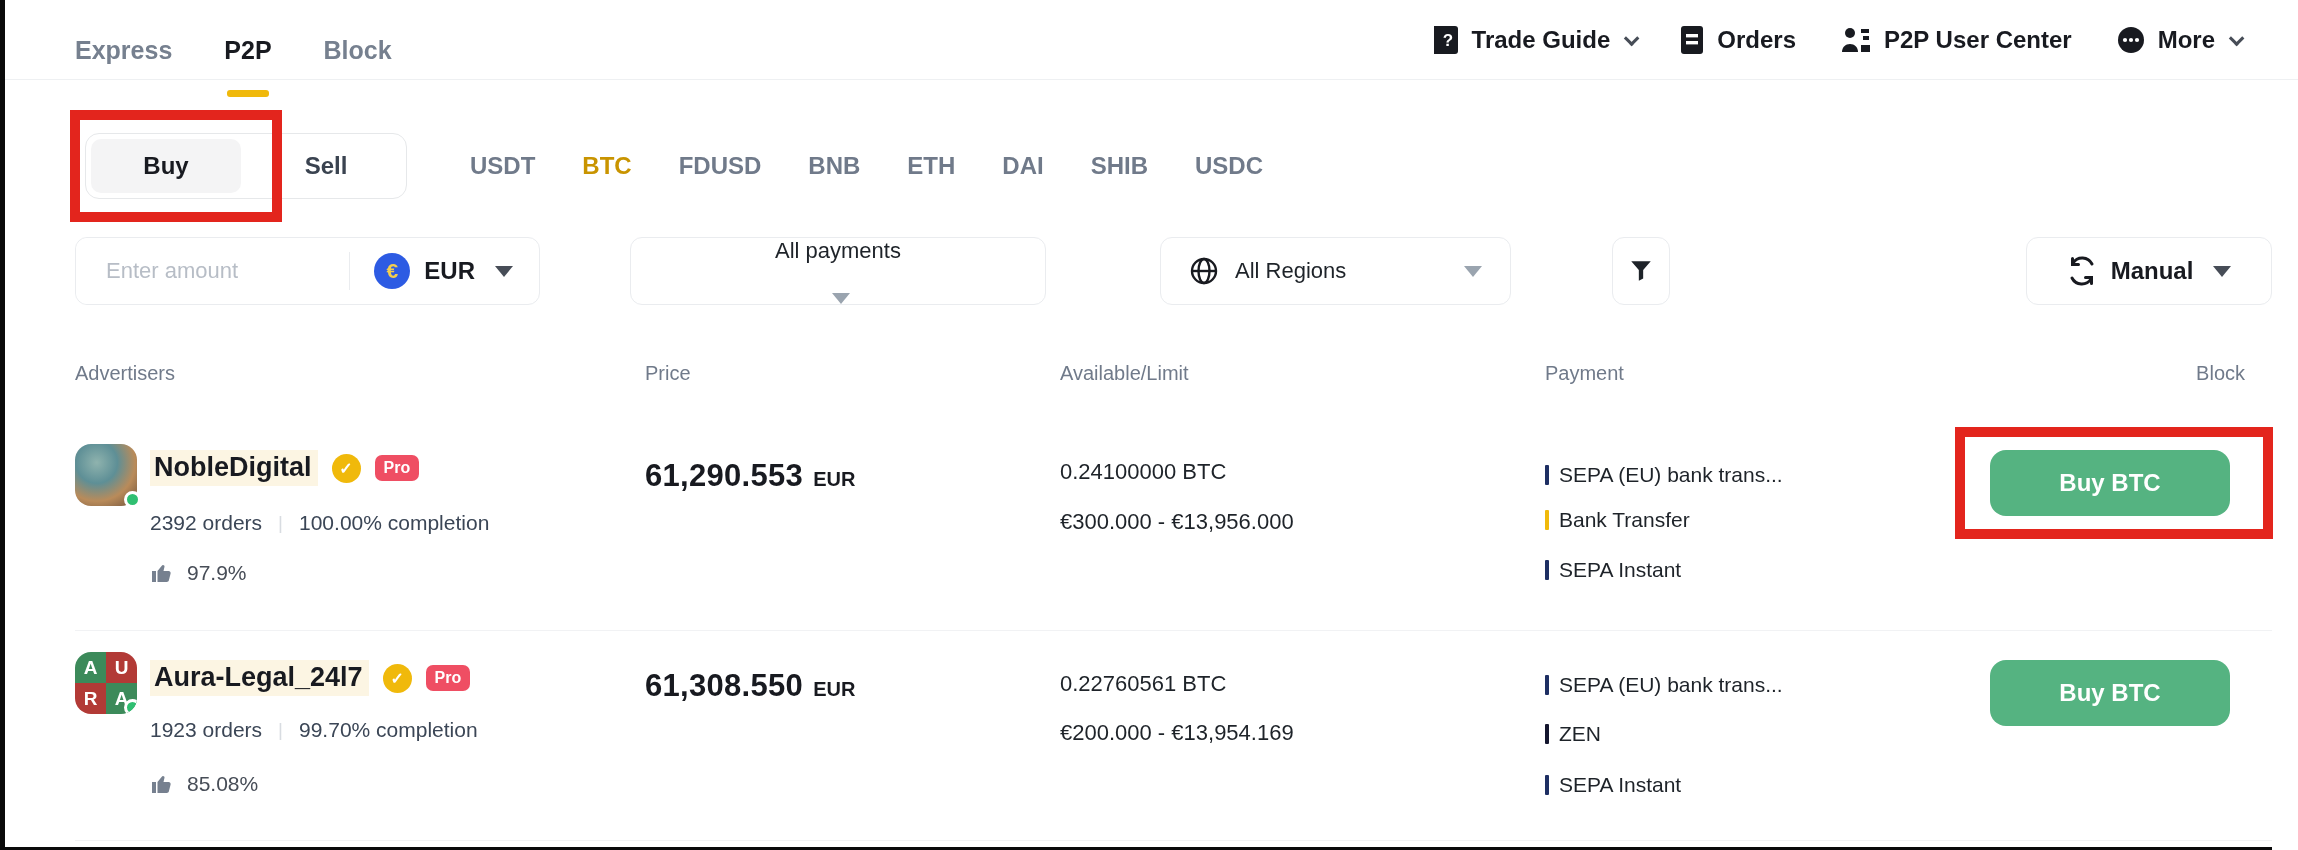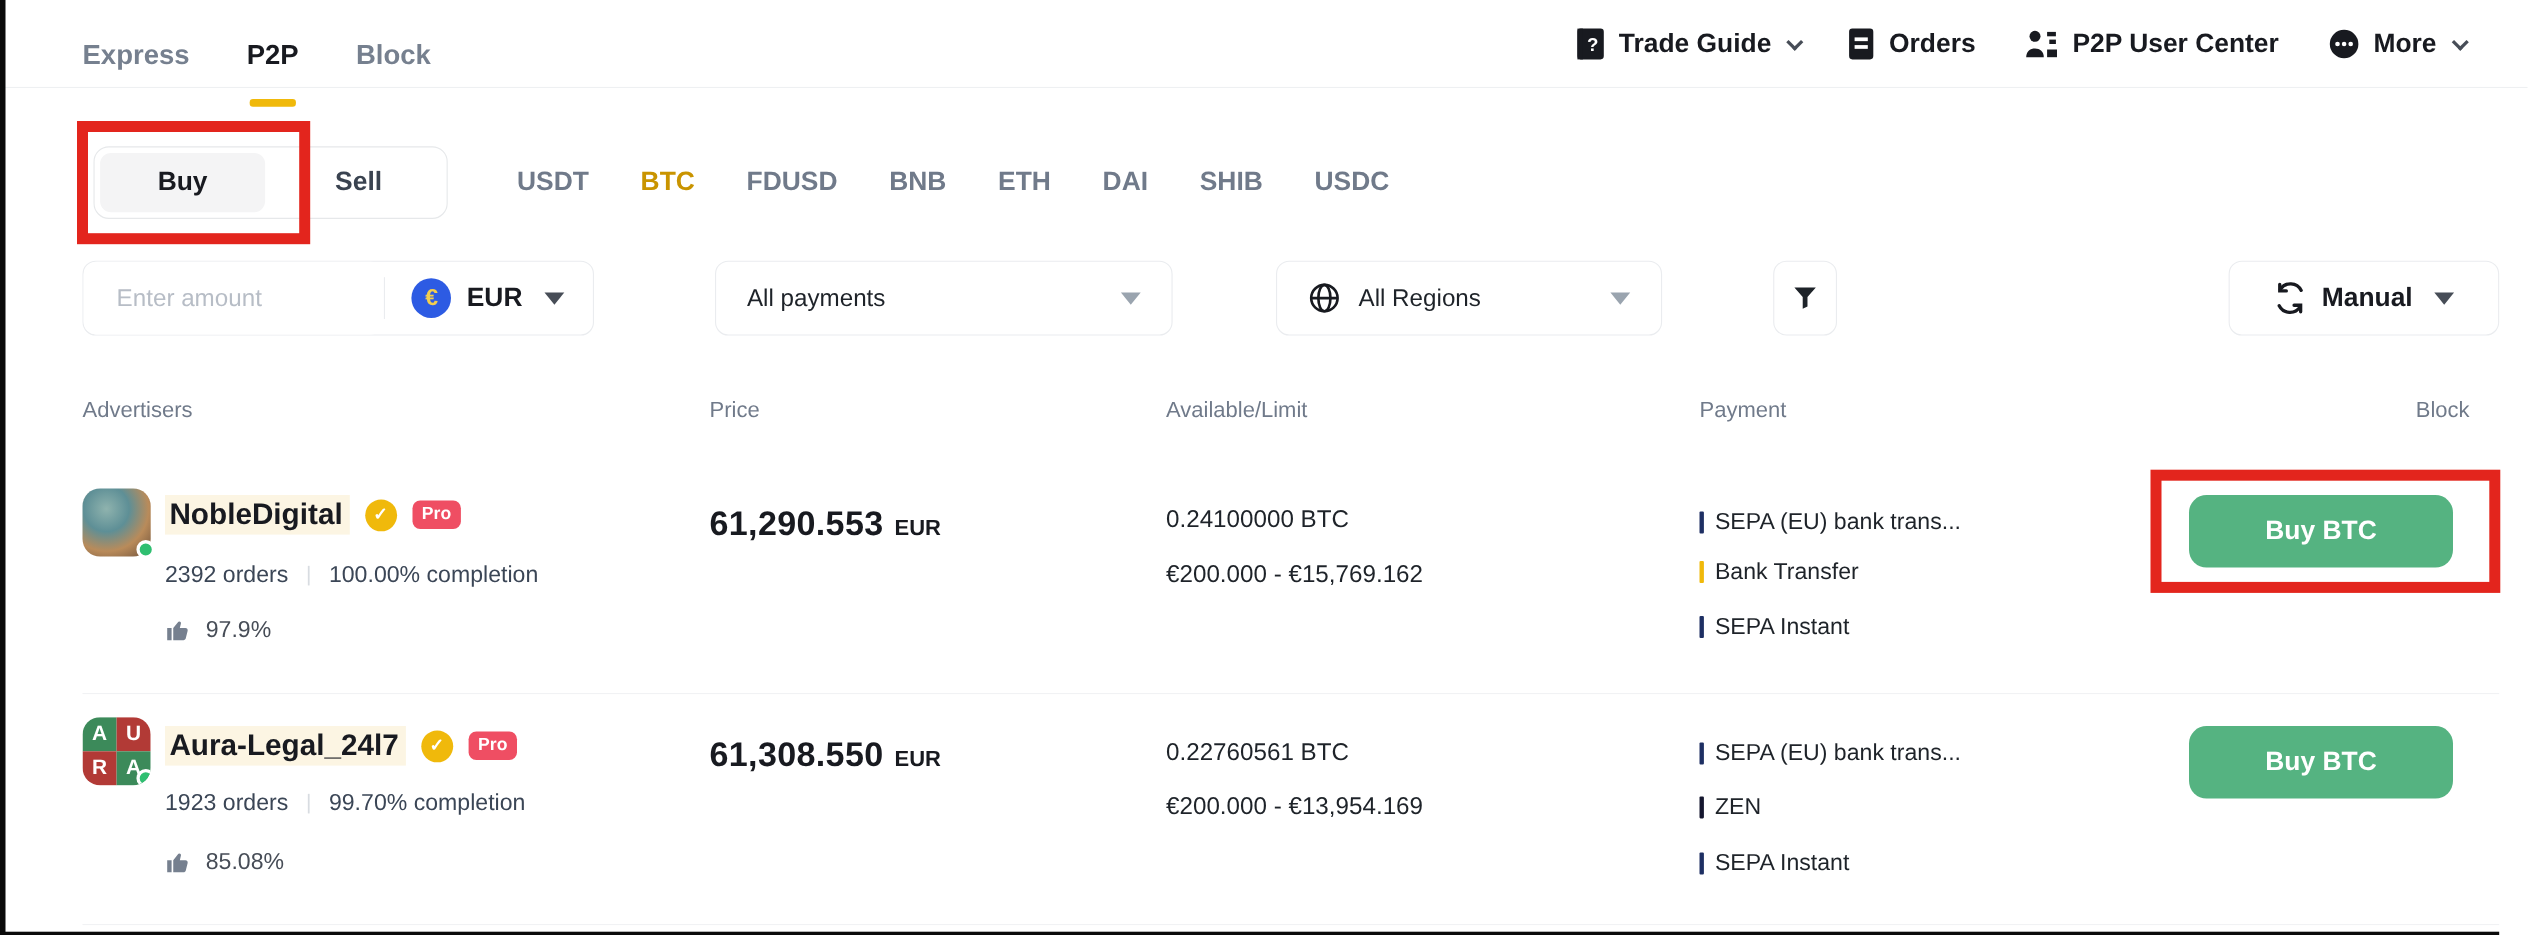--- a/index.html
+++ b/index.html
@@ -45,7 +45,7 @@
   .tri { width:0; height:0; border-left:9px solid transparent; border-right:9px solid transparent; border-top:11px solid #474d57; margin-left:6px; }
   .tri.gray { border-top-color:#9aa4af; }
 
-  .payments-box { left:650px; width:416px; padding:0 28px; justify-content:space-between; cursor:pointer; }
+  .payments-box { left:630px; width:416px; padding:0 28px; justify-content:space-between; cursor:pointer;flex-direction:column; }
   .regions-box  { left:1160px; width:351px; padding:0 28px; cursor:pointer; }
   .fbox-label { font-size:22px; color:#1e2329; font-weight:500; }
   .regions-box .fbox-label { margin-left:16px; margin-right:auto; }

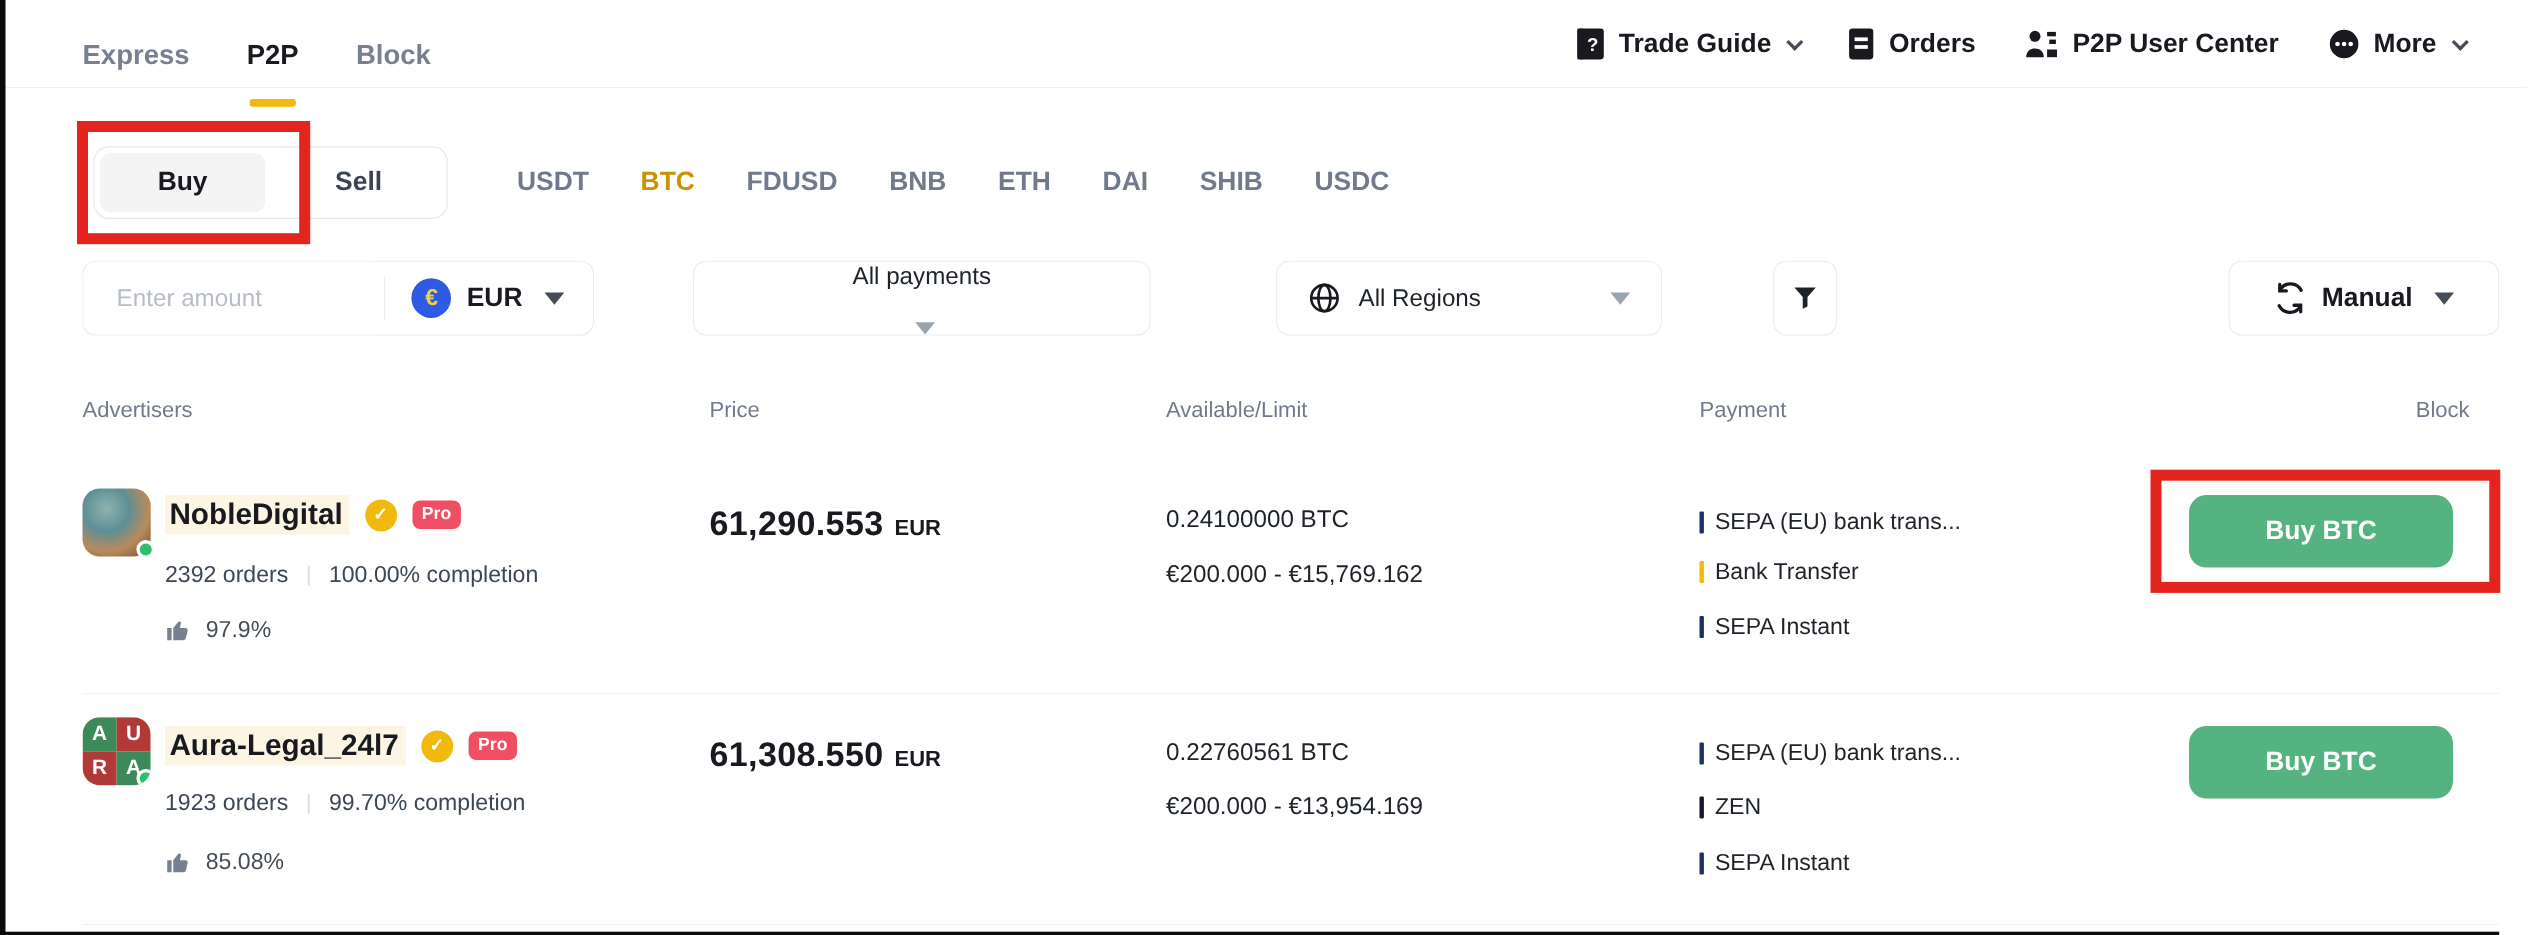--- a/index.html
+++ b/index.html
@@ -238,7 +238,7 @@
       <span class="price-cur">EUR</span>
     </div>
     <span class="avail" style="top:459px;">0.24100000 BTC</span>
-    <span class="limit" style="top:509px;">€200.000 - €15,769.162</span>
+    <span class="limit" style="top:509px;">€300.000 - €13,956.000</span>
     <div class="pay-line" style="top:463px;">
       <span class="pay-bar" style="background-color: rgb(30, 47, 99);"></span>
       <span>SEPA (EU) bank trans...</span>

